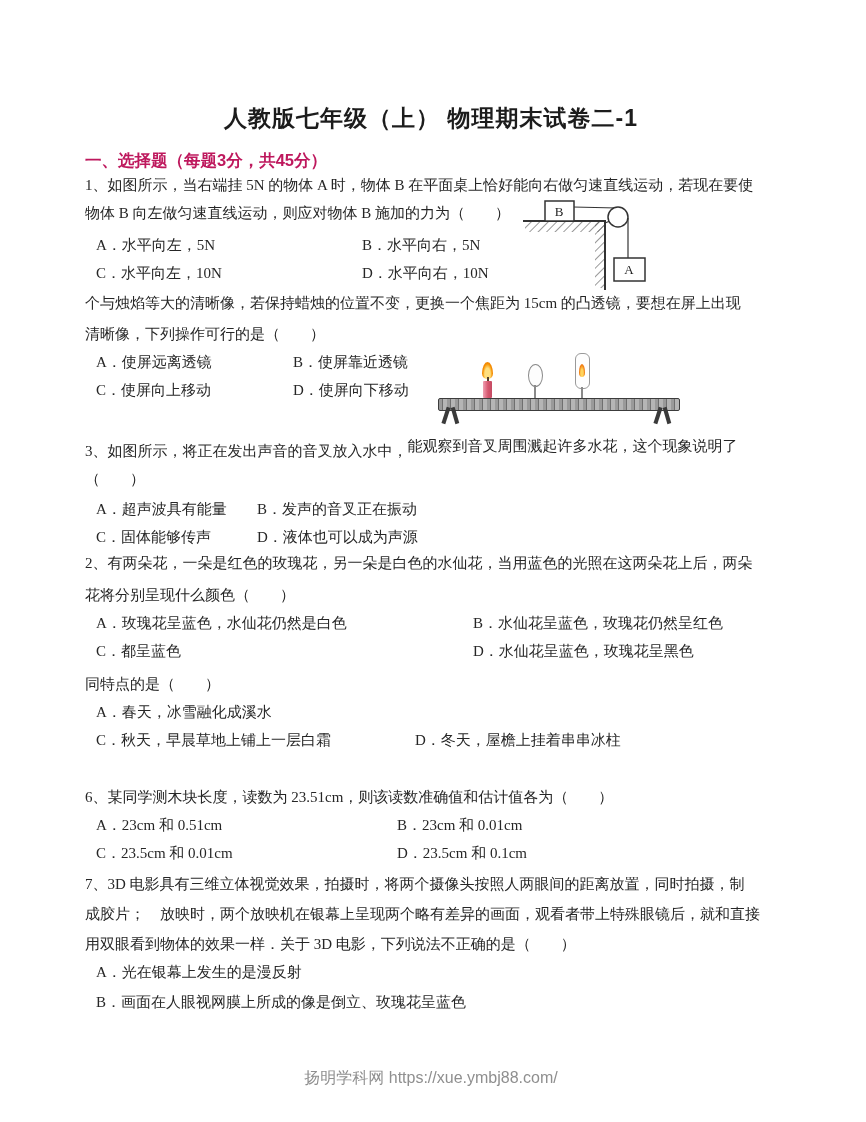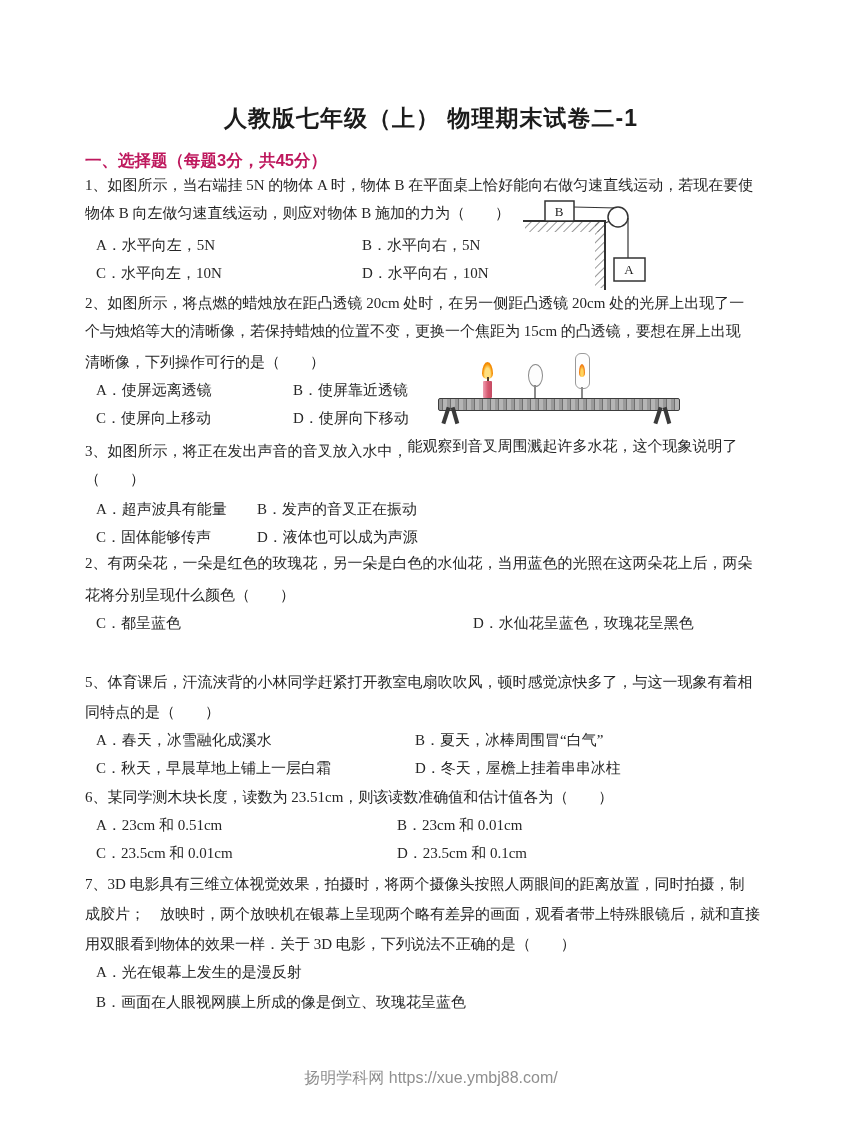--- a/index.html
+++ b/index.html
@@ -102,7 +102,6 @@
   </svg>
 
   <section class="q q2">
-    <div class="ln">2、如图所示，将点燃的蜡烛放在距凸透镜 20cm 处时，在另一侧距凸透镜 20cm 处的光屏上出现了一</div>
     <div class="ln">个与烛焰等大的清晰像，若保持蜡烛的位置不变，更换一个焦距为 15cm 的凸透镜，要想在屏上出现</div>
     <div class="ln mt3">清晰像，下列操作可行的是（　　）</div>
     <div class="orow">

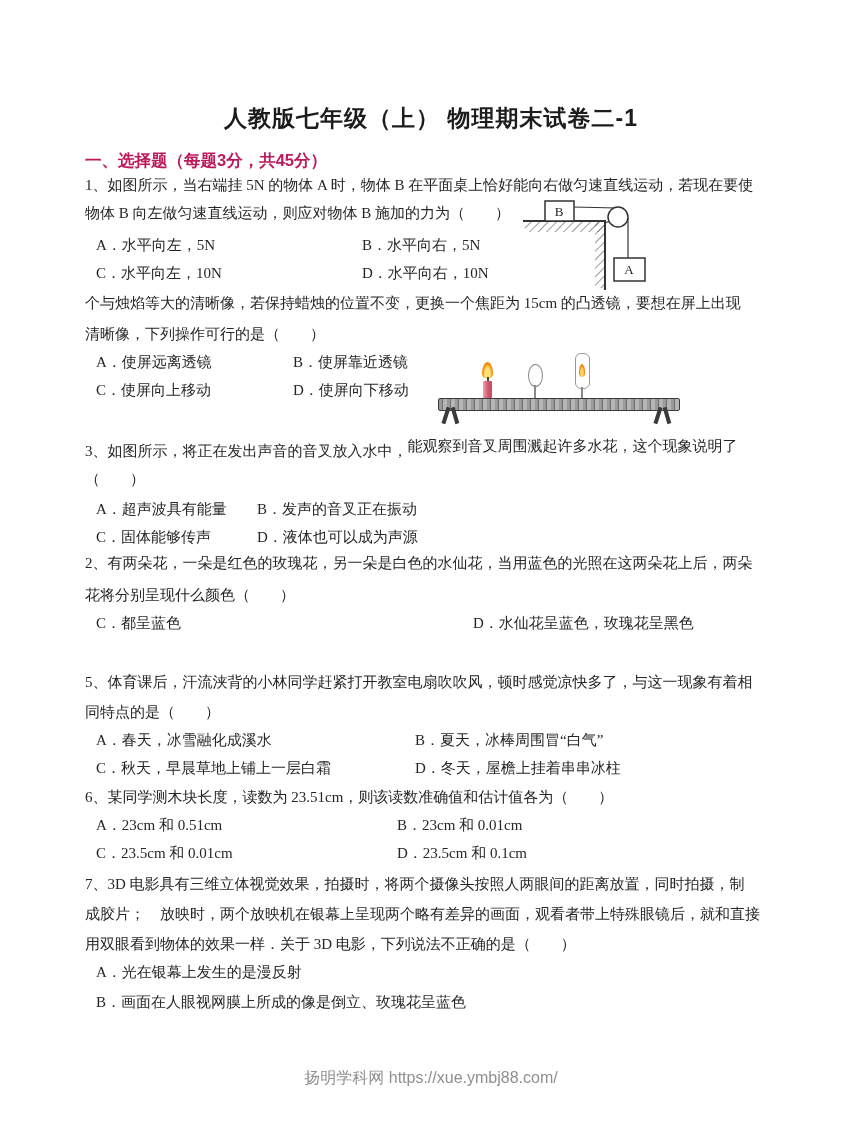--- a/index.html
+++ b/index.html
@@ -145,6 +145,10 @@
     <div class="ln">2、有两朵花，一朵是红色的玫瑰花，另一朵是白色的水仙花，当用蓝色的光照在这两朵花上后，两朵</div>
     <div class="ln mt4">花将分别呈现什么颜色（　　）</div>
     <div class="orow">
+      <span class="colA">A．玫瑰花呈蓝色，水仙花仍然是白色</span>
+      <span>B．水仙花呈蓝色，玫瑰花仍然呈红色</span>
+    </div>
+    <div class="orow">
       <span class="colA">C．都呈蓝色</span>
       <span>D．水仙花呈蓝色，玫瑰花呈黑色</span>
     </div>

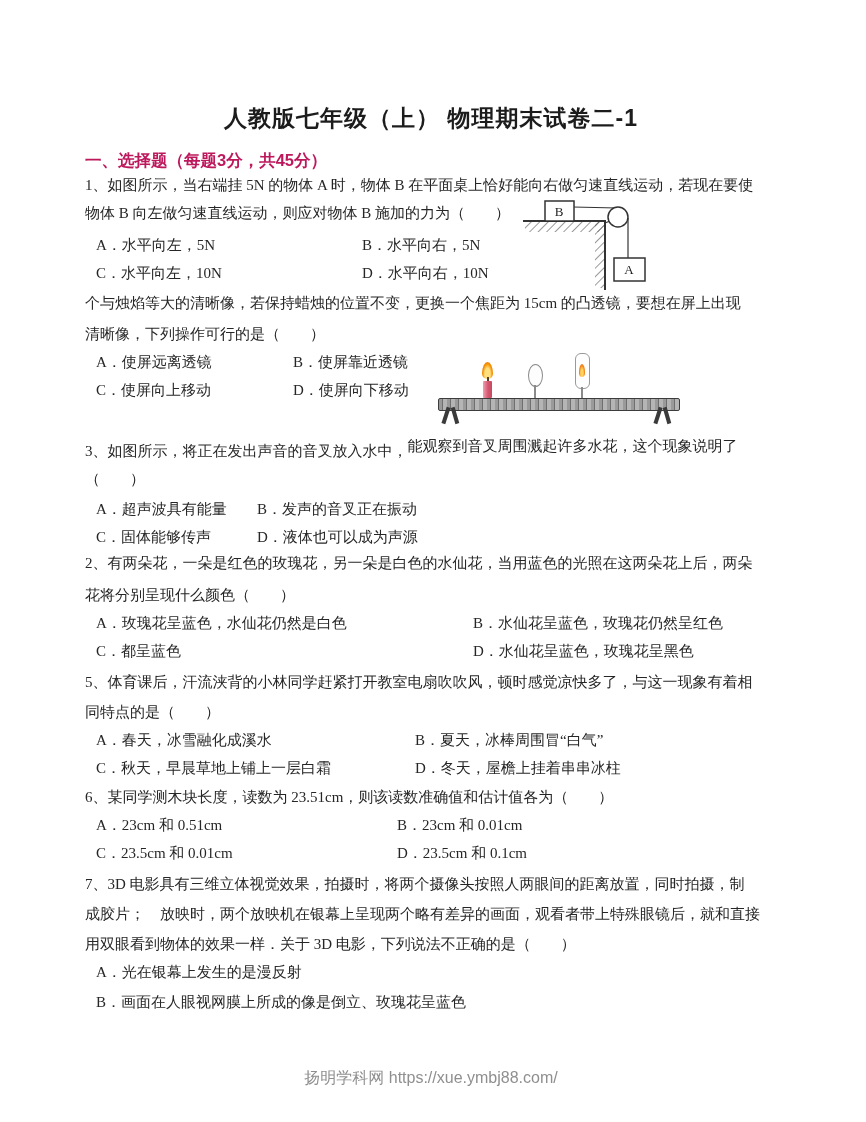--- a/index.html
+++ b/index.html
@@ -155,7 +155,6 @@
   </section>
 
   <section class="q q5">
-    <div class="ln">5、体育课后，汗流浃背的小林同学赶紧打开教室电扇吹吹风，顿时感觉凉快多了，与这一现象有着相</div>
     <div class="ln mt2">同特点的是（　　）</div>
     <div class="orow">
       <span class="colA">A．春天，冰雪融化成溪水</span>

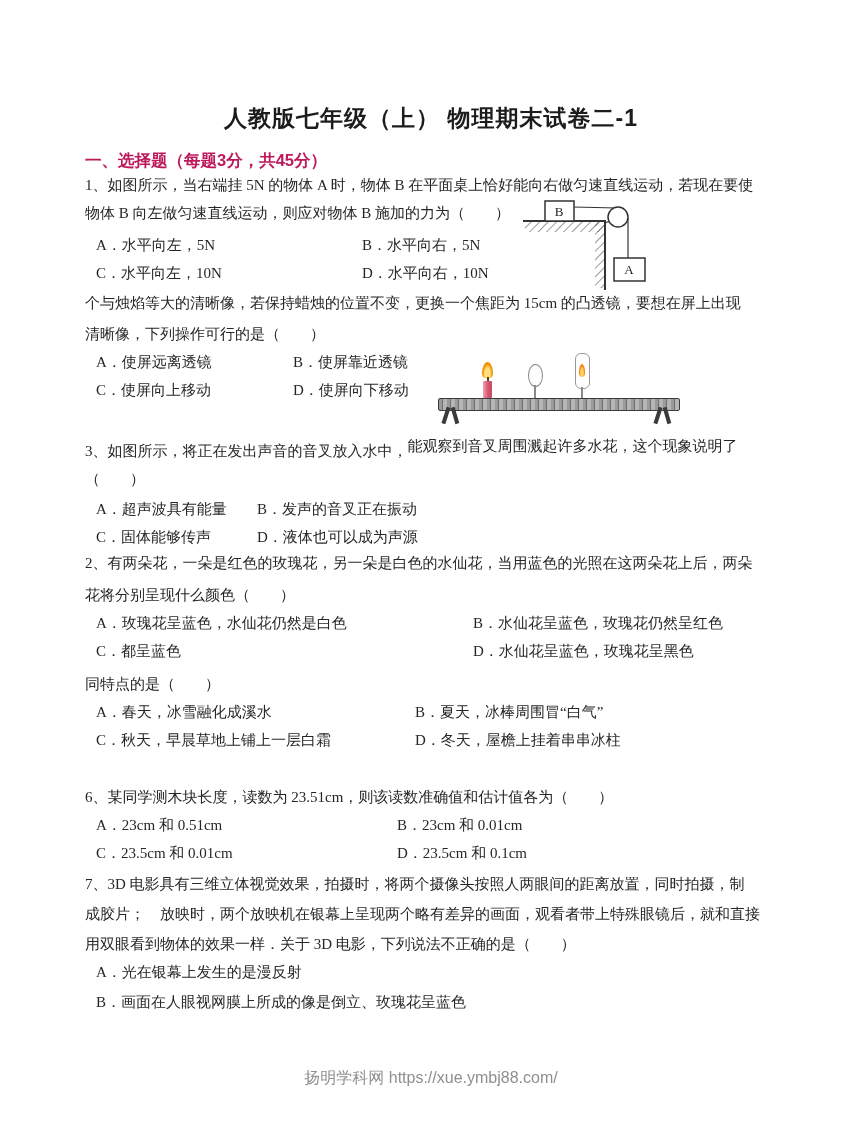--- a/index.html
+++ b/index.html
@@ -158,7 +158,6 @@
     <div class="ln mt2">同特点的是（　　）</div>
     <div class="orow">
       <span class="colA">A．春天，冰雪融化成溪水</span>
-      <span>B．夏天，冰棒周围冒“白气”</span>
     </div>
     <div class="orow">
       <span class="colA">C．秋天，早晨草地上铺上一层白霜</span>

